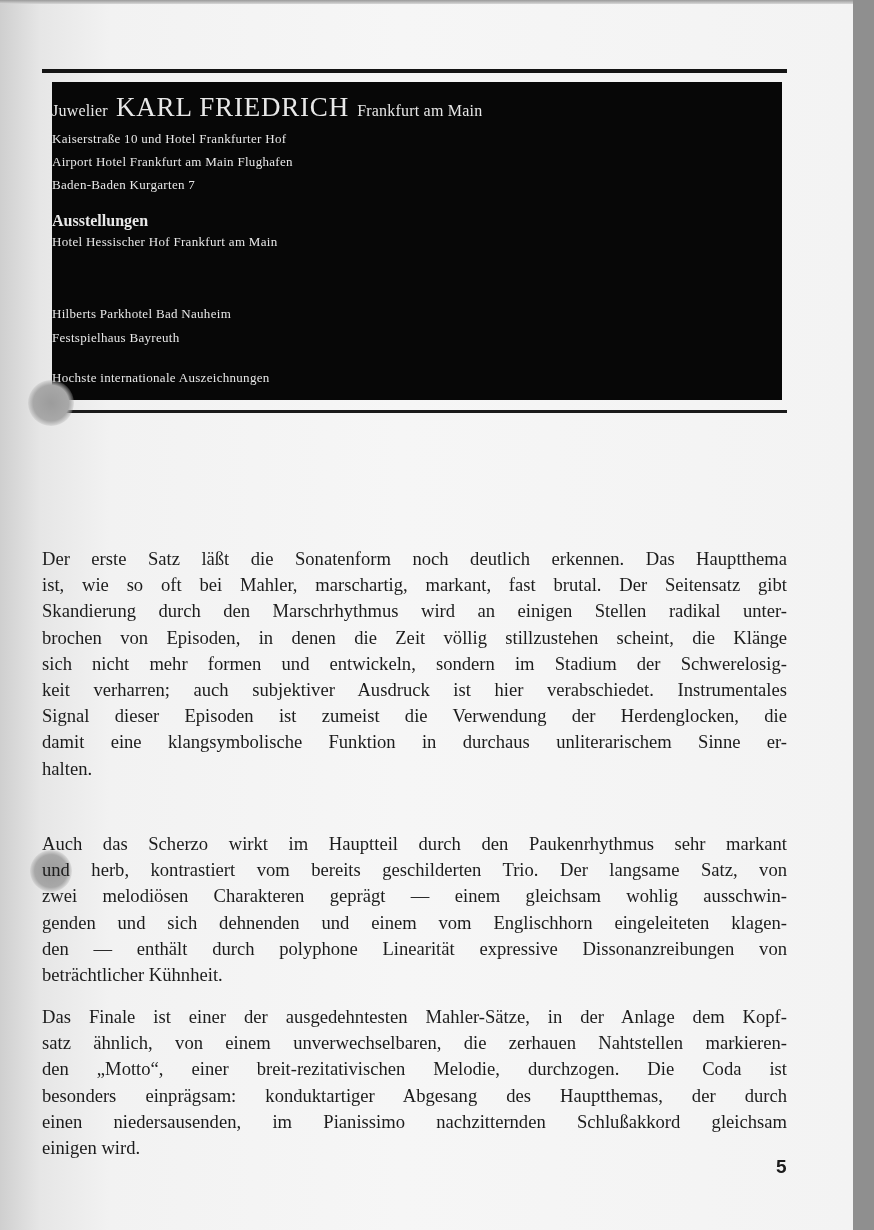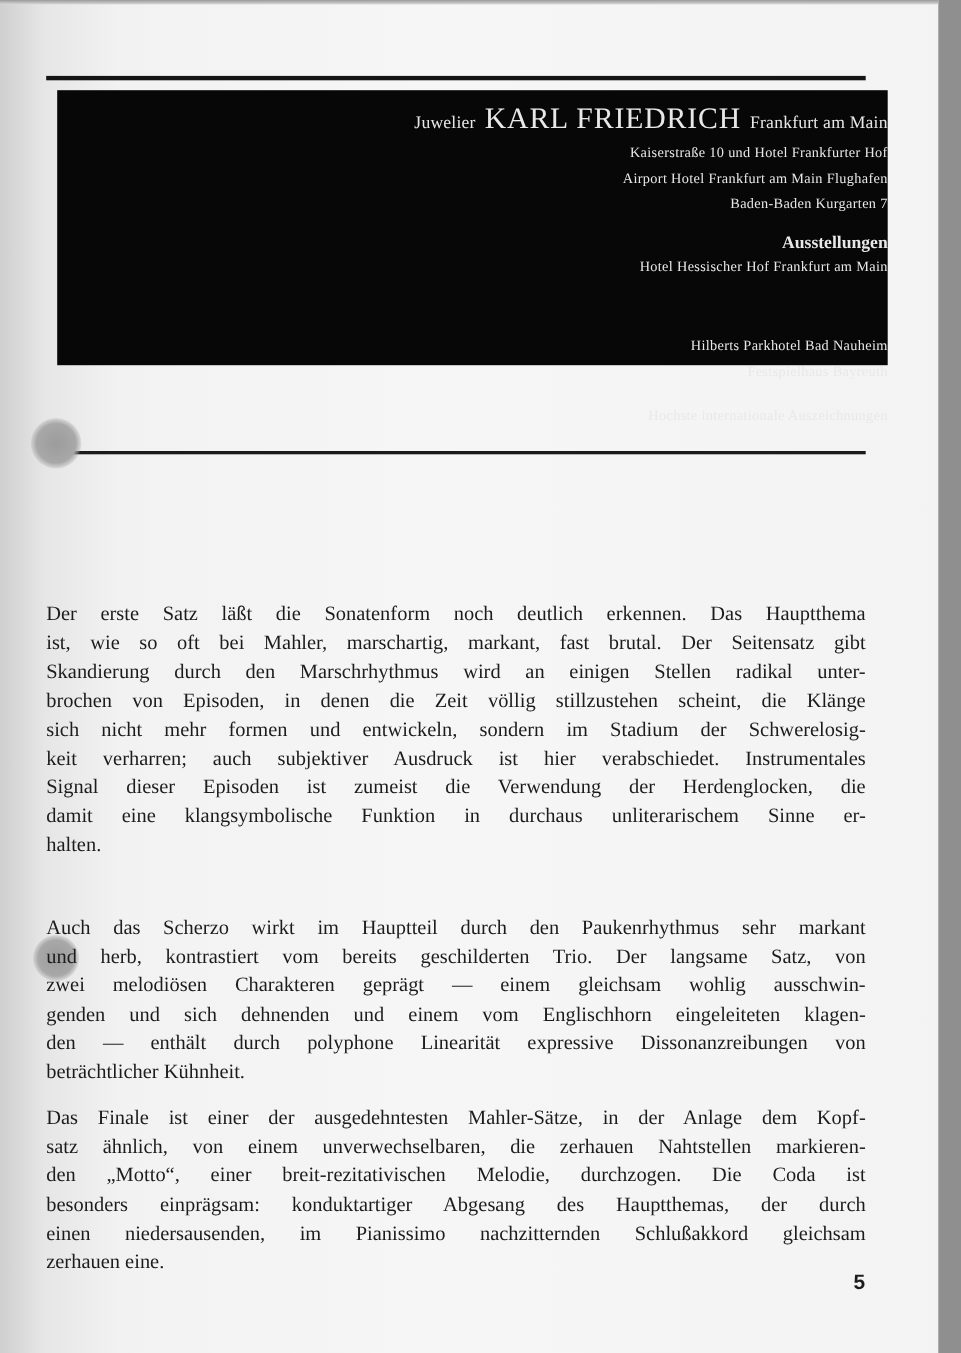--- a/index.html
+++ b/index.html
@@ -20,8 +20,8 @@
       position: absolute; left: 42px; top: 69px; width: 745px; height: 4px; background: #141414;
     }
     .ad-box {
-      position: absolute; left: 52px; top: 82px; width: 730px; height: 250px;
-      background: #070707; color: #e8e8e8; text-align: right; padding-left: 25px;
+      position: absolute; left: 52px; top: 82px; width: 730px; height: 318px;
+      background: #070707; color: #e8e8e8; text-align: left;
     }
     .rule-bottom {
       position: absolute; left: 56px; top: 410px; width: 731px; height: 3px; background: #1a1a1a;

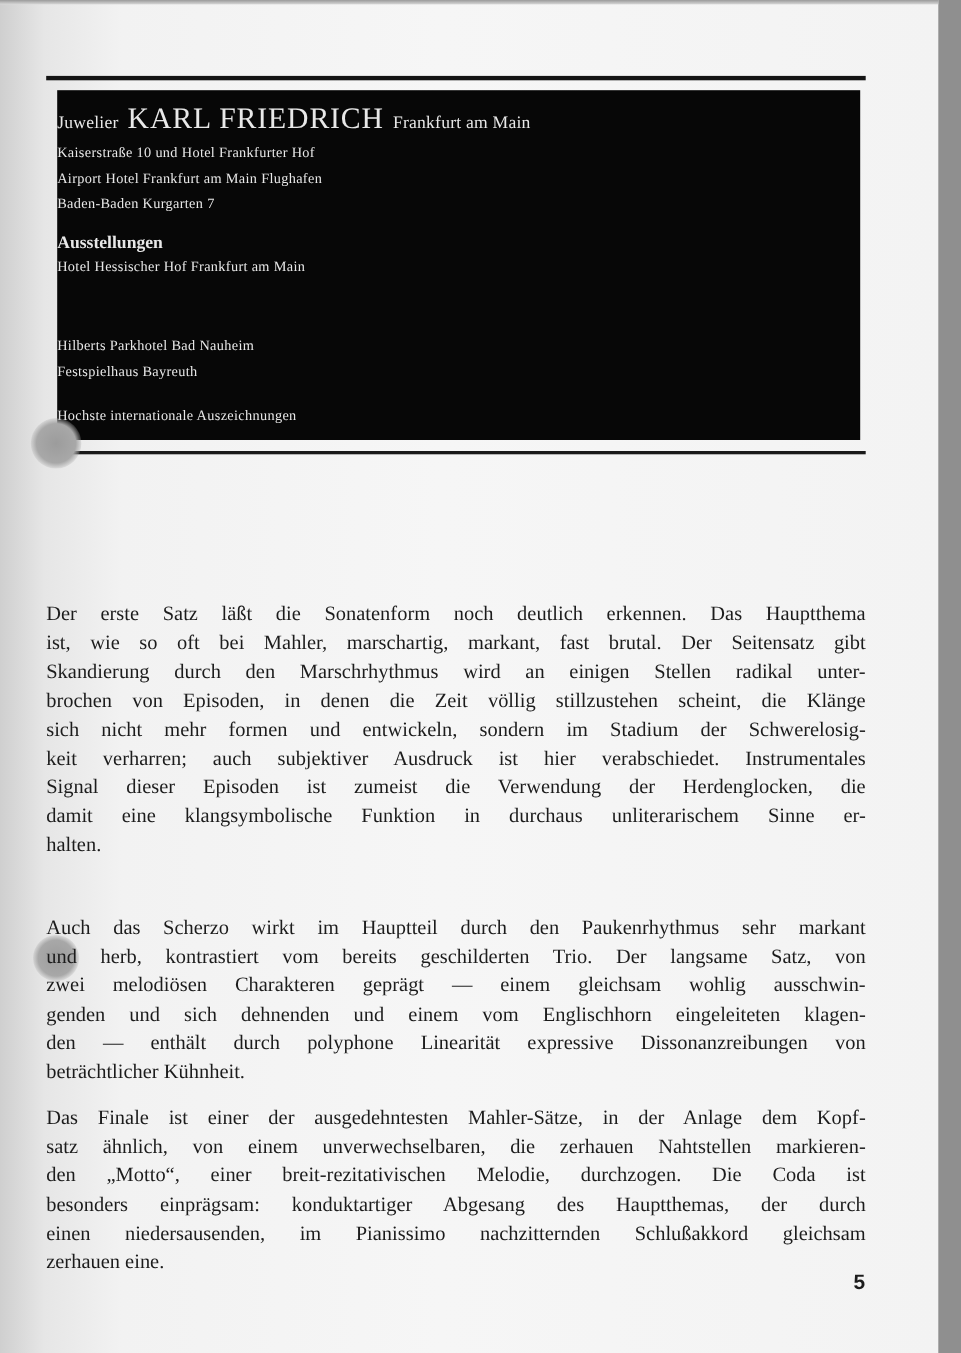--- a/index.html
+++ b/index.html
@@ -110,7 +110,7 @@
         <span class="line">den „Motto“, einer breit-rezitativischen Melodie, durchzogen. Die Coda ist</span>
         <span class="line">besonders einprägsam: konduktartiger Abgesang des Hauptthemas, der durch</span>
         <span class="line">einen niedersausenden, im Pianissimo nachzitternden Schlußakkord gleichsam</span>
-        <span class="line last">zerhauen eine.</span>
+        <span class="line last">einigen wird.</span>
       </p>
   </div>
 

